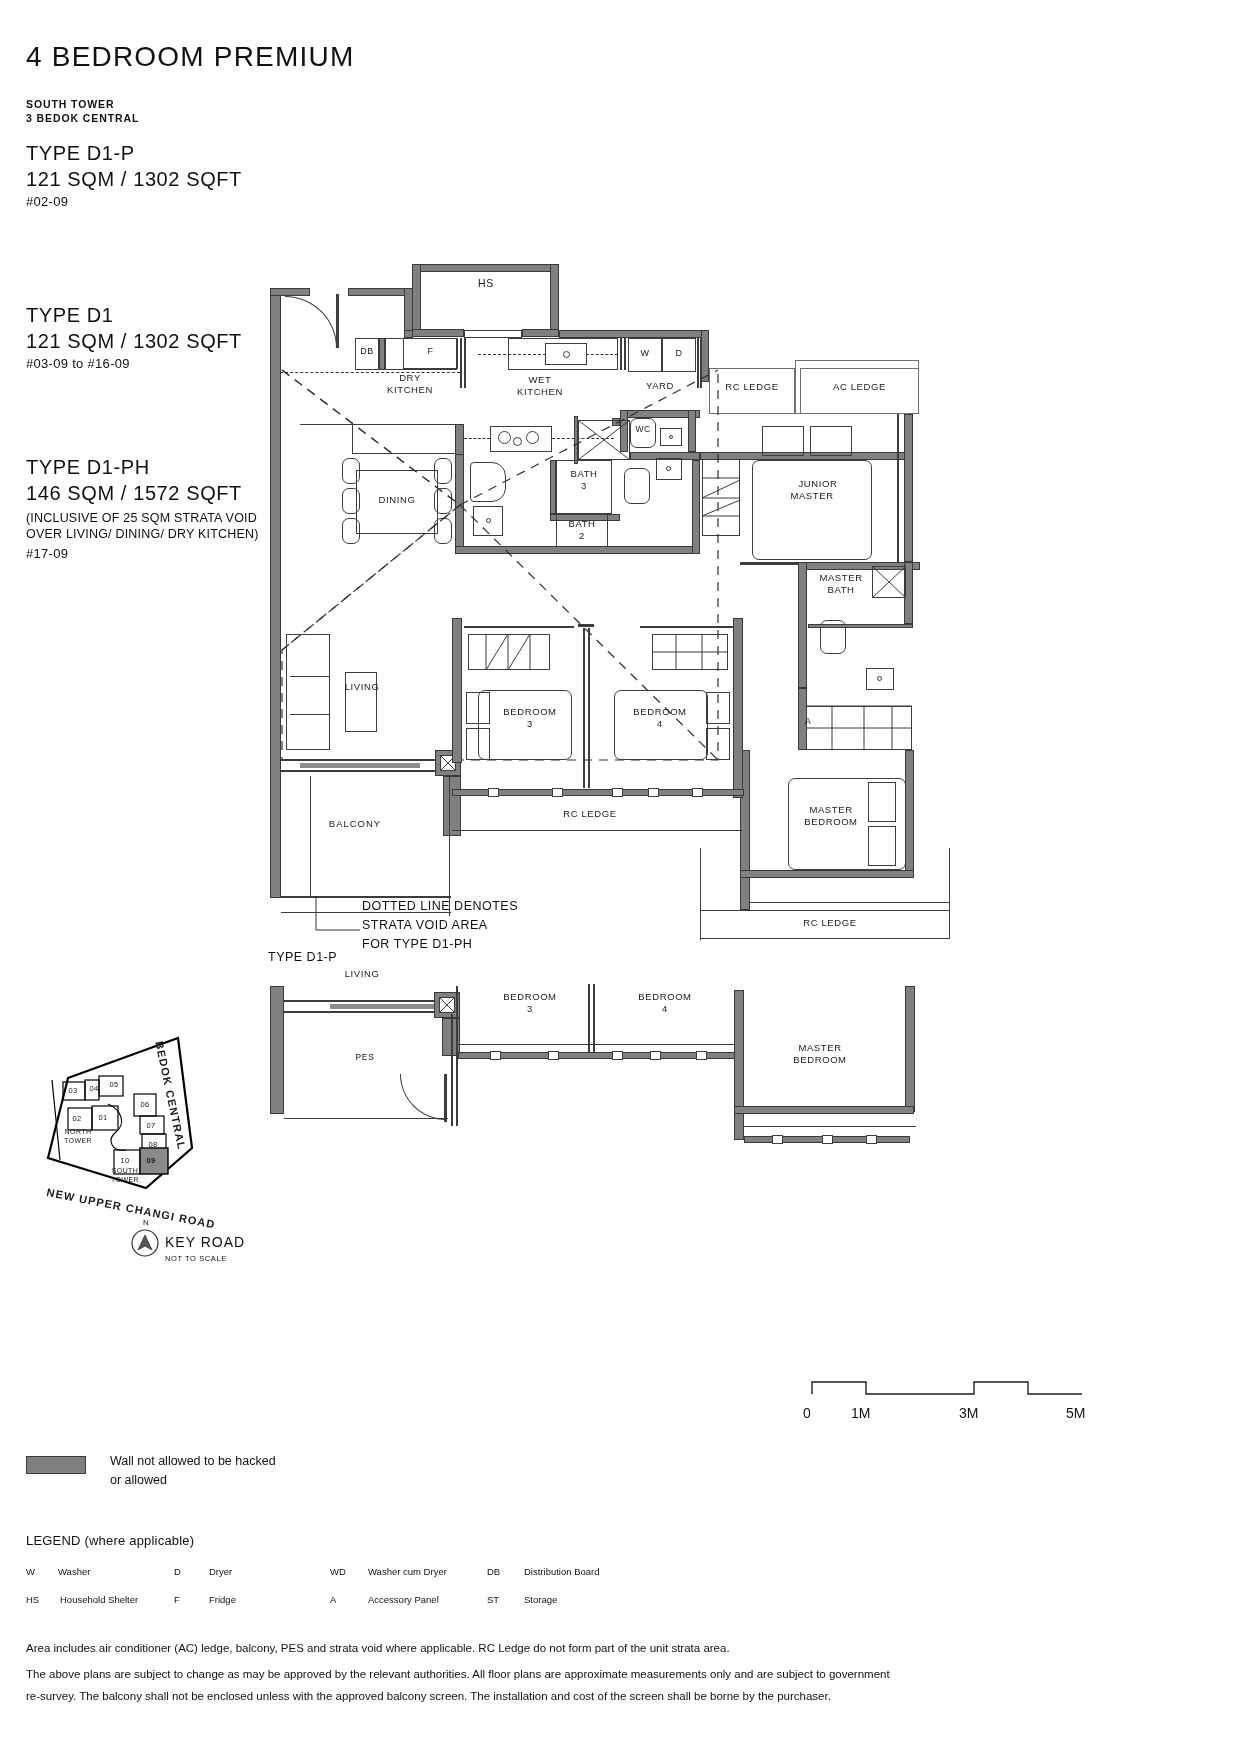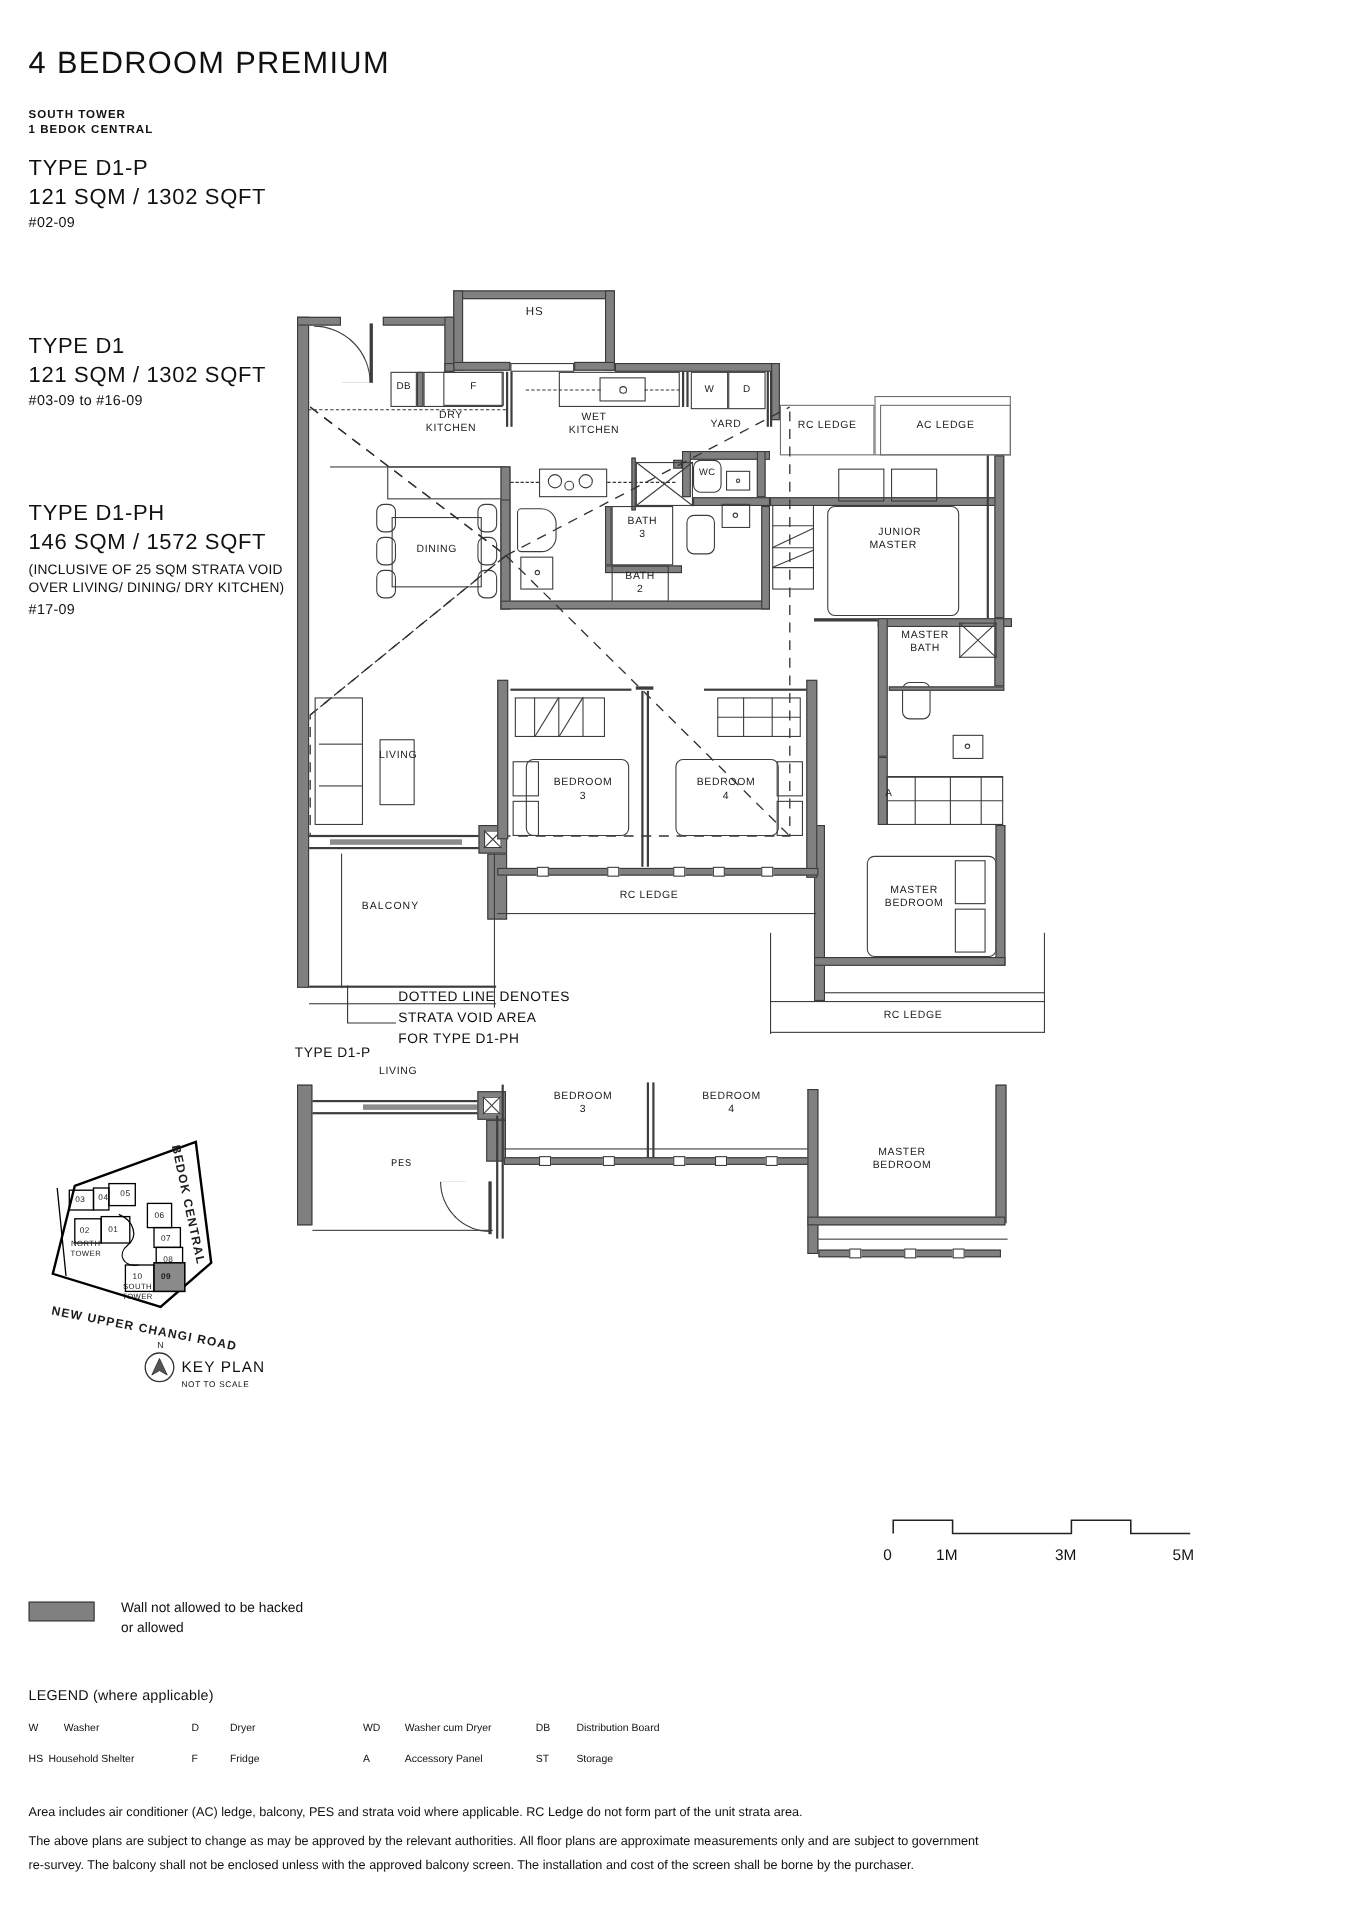--- a/index.html
+++ b/index.html
@@ -49,7 +49,7 @@
 
   <div class="h1">4 BEDROOM PREMIUM</div>
   <div class="sub" style="top:98px">SOUTH TOWER</div>
-  <div class="sub" style="top:112px">1 BEDOK CENTRAL</div>
+  <div class="sub" style="top:112px">3 BEDOK CENTRAL</div>
 
   <div class="blk-type" style="top:142px">TYPE D1-P</div>
   <div class="blk-area" style="top:168px">121 SQM  /  1302 SQFT</div>

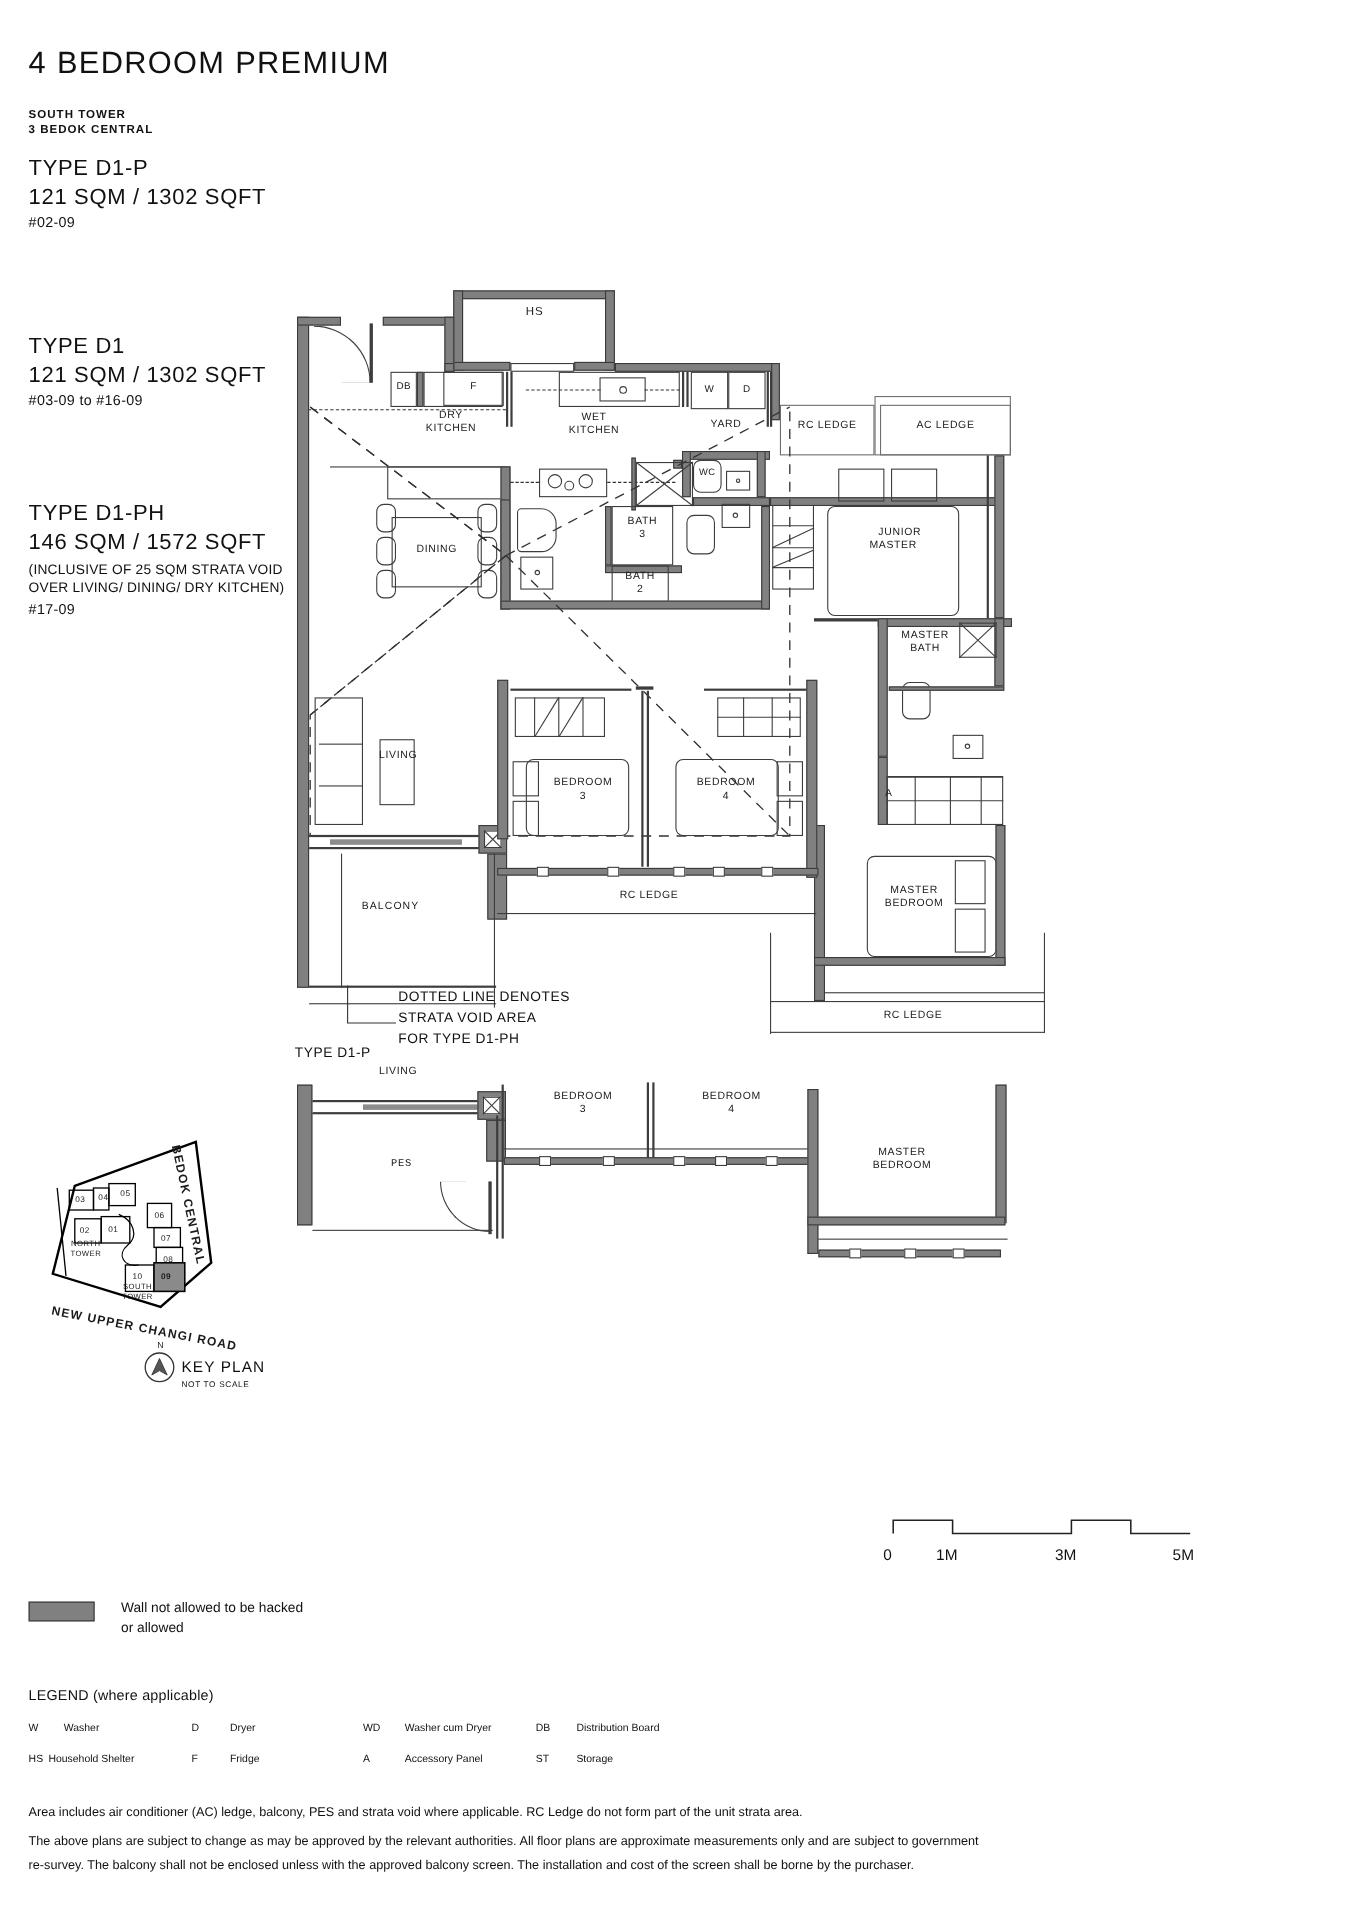--- a/index.html
+++ b/index.html
@@ -409,7 +409,7 @@
       <polygon points="15,7 22,22 15,18 8,22" fill="#555" stroke="#333" stroke-width="0.8"></polygon>
     </svg>
     <div class="lbls" style="left:138px;top:1218px;width:16px;font-size:8px;">N</div>
-    <div class="keyplanTitle" style="left:165px;top:1234px;">KEY PLAN</div>
+    <div class="keyplanTitle" style="left:165px;top:1234px;">KEY ROAD</div>
     <div class="keyplanSub" style="left:165px;top:1254px;">NOT TO SCALE</div>
   </div>
 

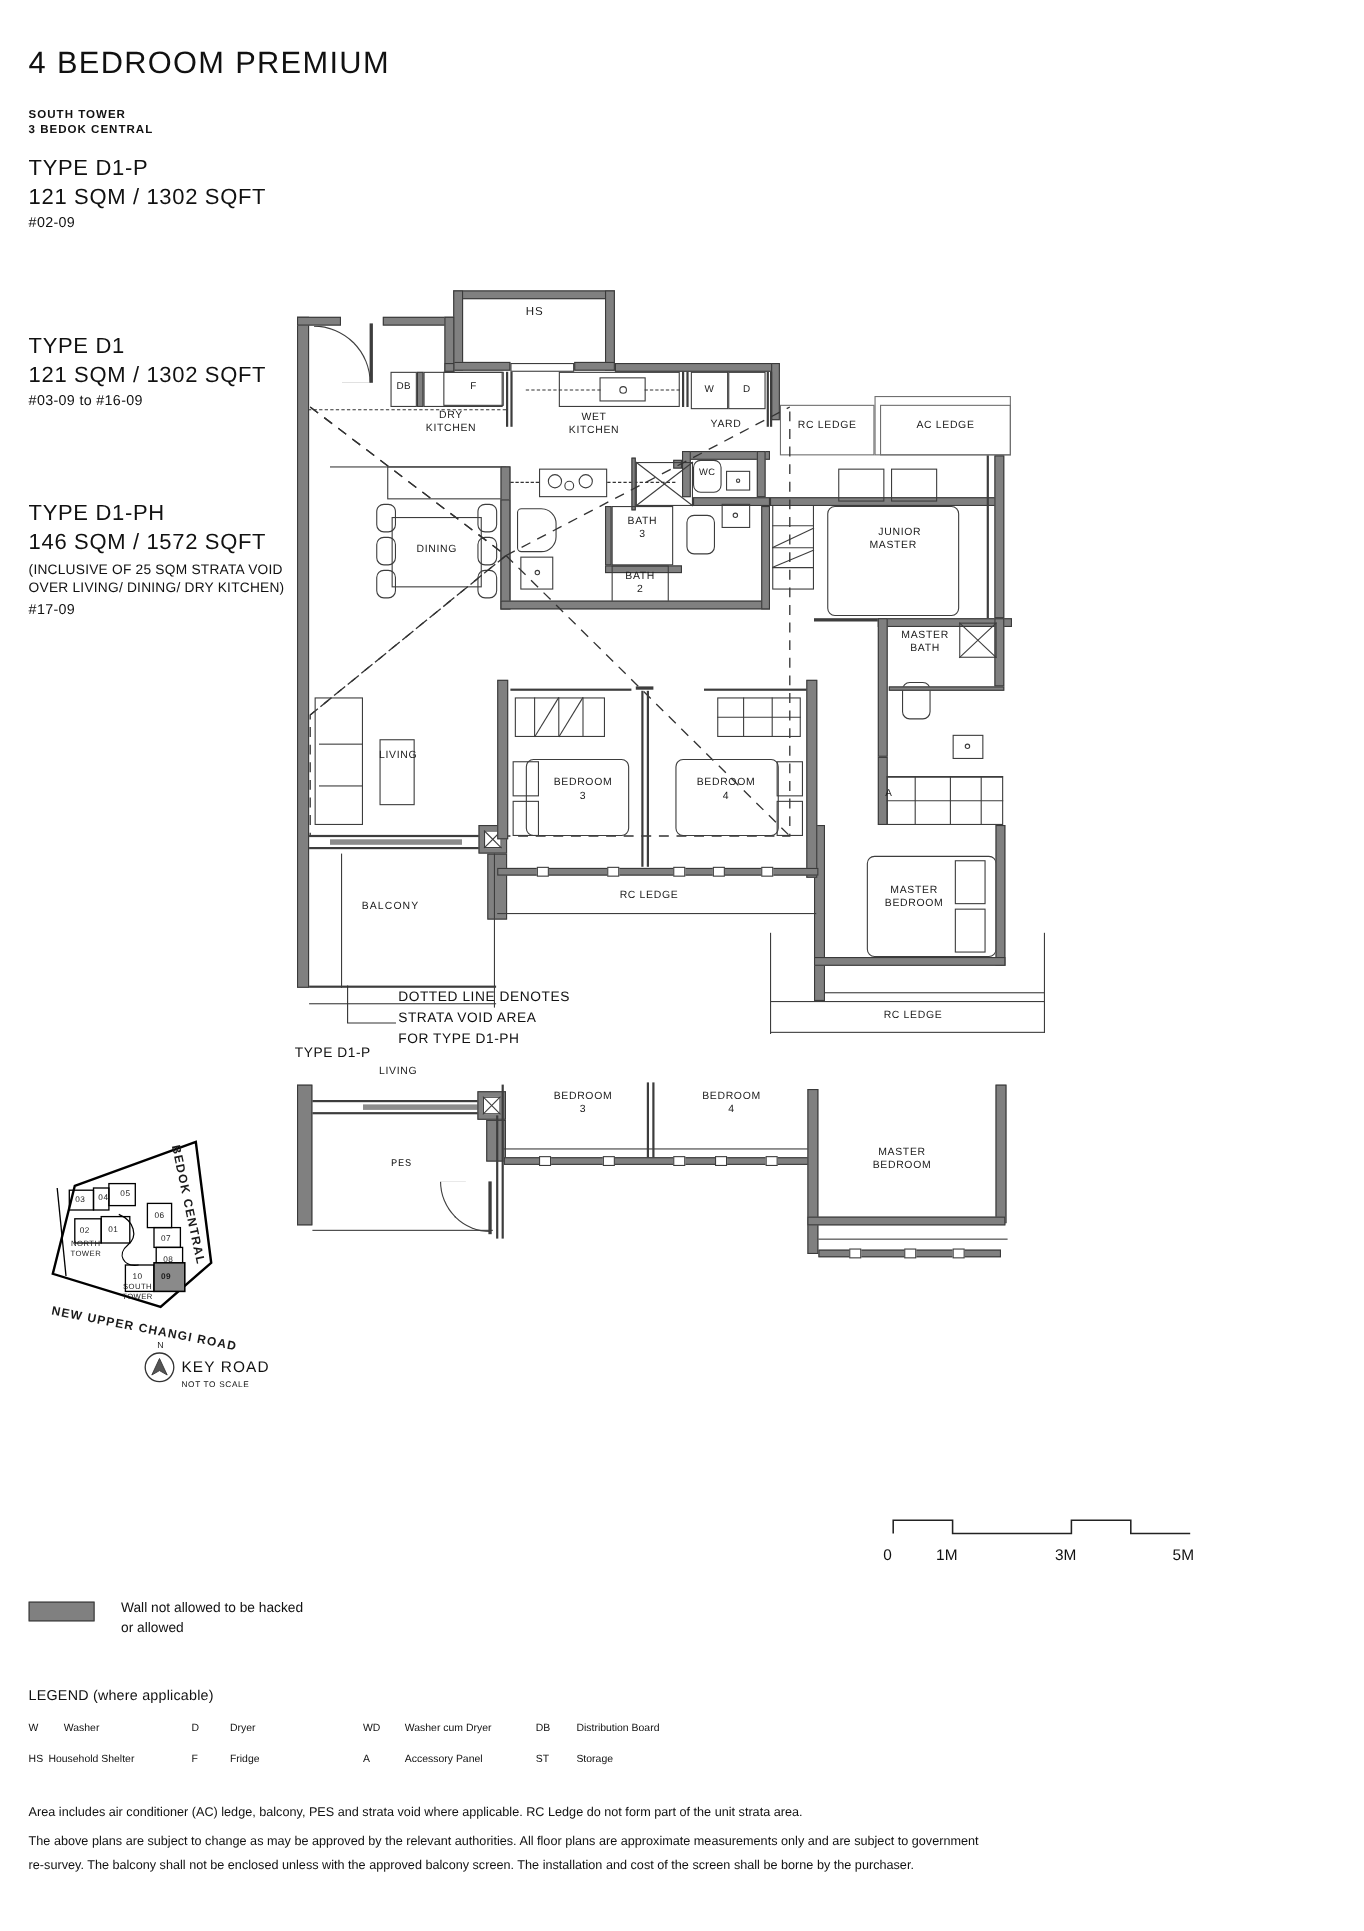--- a/index.html
+++ b/index.html
@@ -441,7 +441,7 @@
     <div class="lgV" style="left:524px;top:1566px;">Distribution Board</div>
 
     <div class="lgK" style="left:26px;top:1594px;">HS</div>
-    <div class="lgV" style="left:44px;top:1594px;">Household Shelter</div>
+    <div class="lgV" style="left:60px;top:1594px;">Household Shelter</div>
     <div class="lgK" style="left:174px;top:1594px;">F</div>
     <div class="lgV" style="left:209px;top:1594px;">Fridge</div>
     <div class="lgK" style="left:330px;top:1594px;">A</div>

